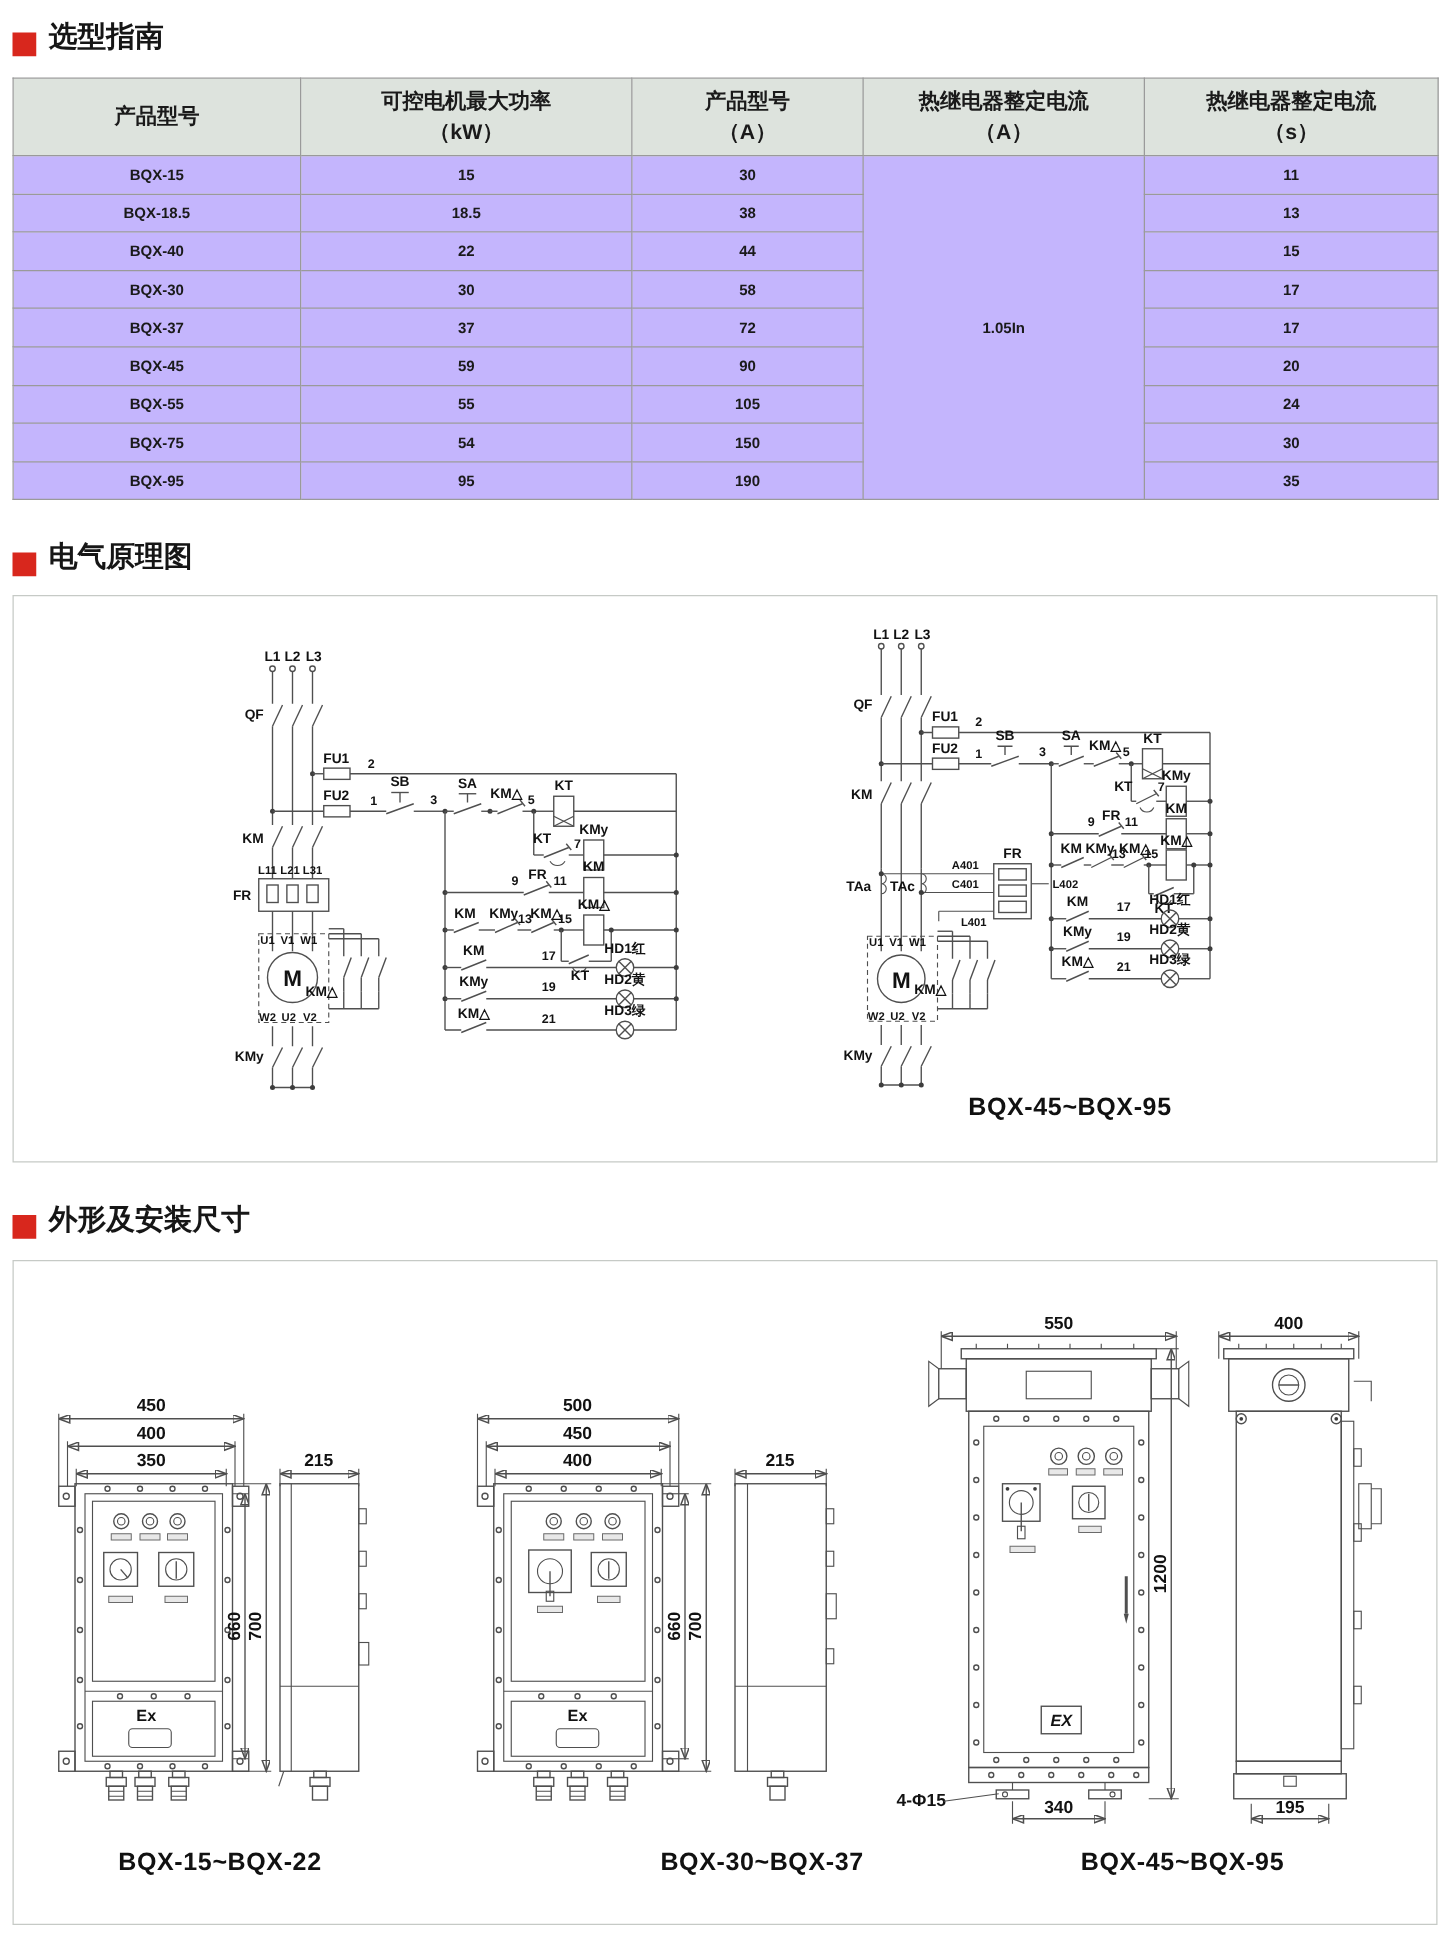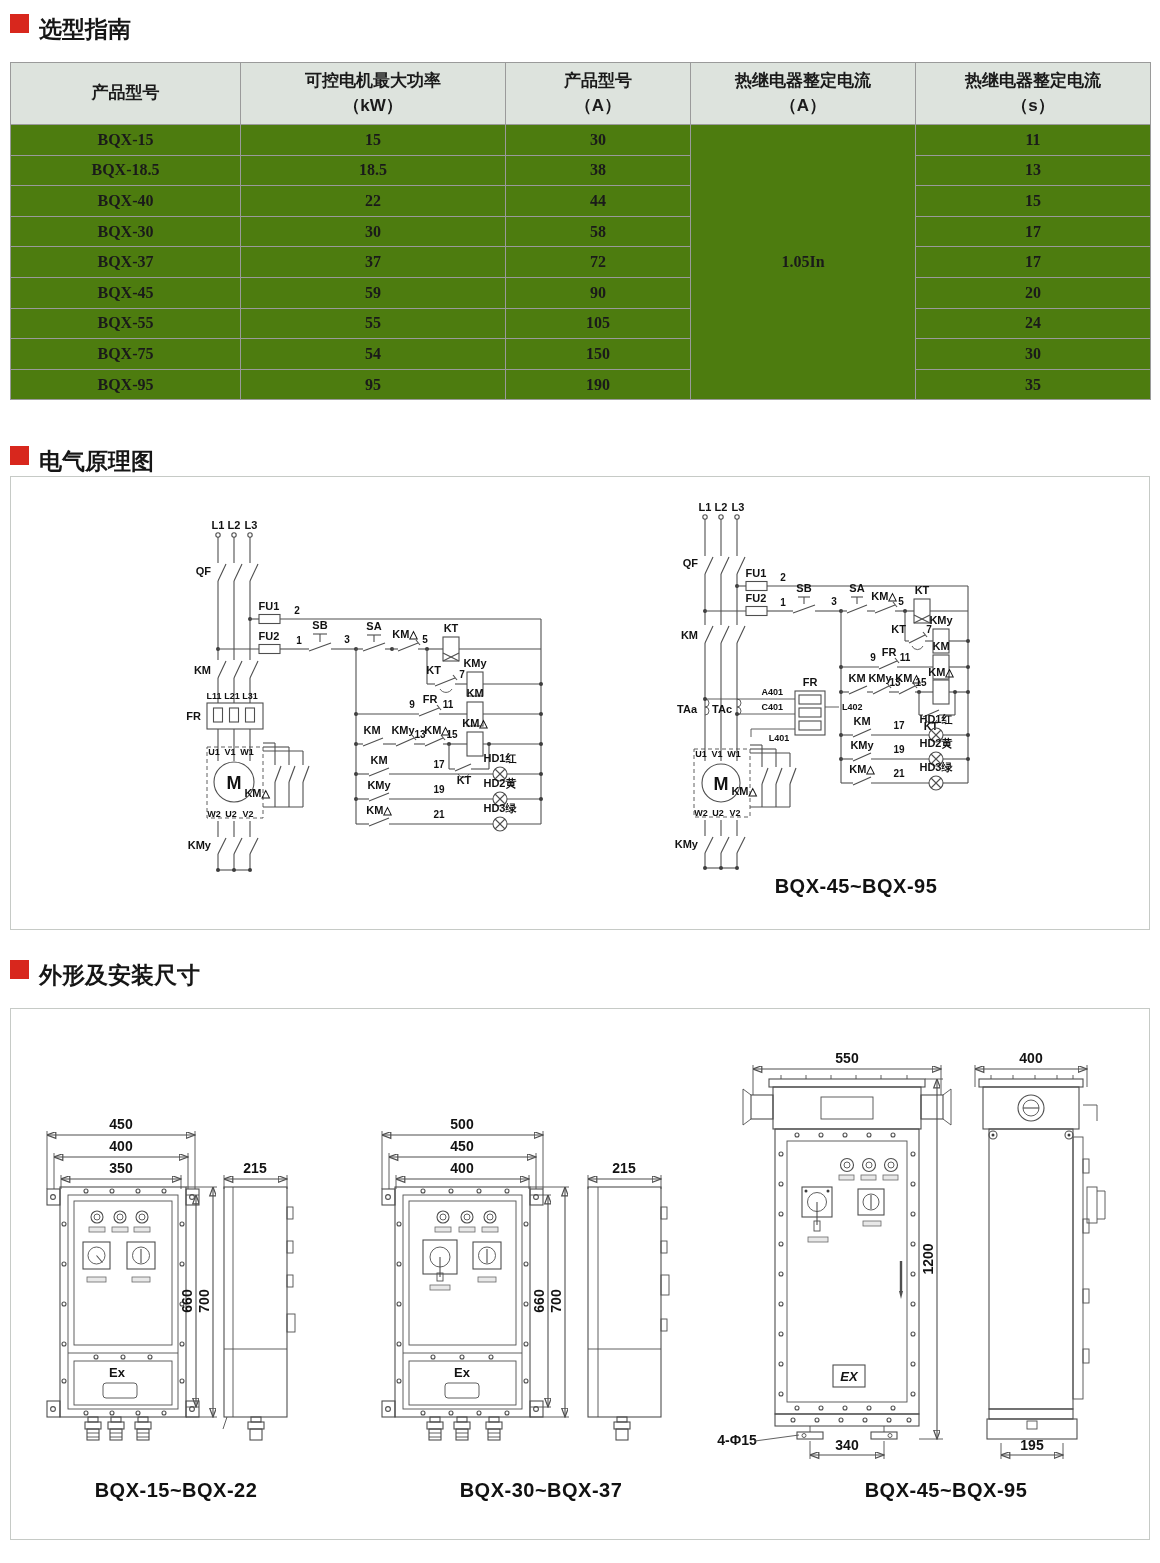--- a/index.html
+++ b/index.html
@@ -5,7 +5,7 @@
   html,body{margin:0;padding:0;background:#fff;}
   body{width:1160px;height:1563px;position:relative;font-family:"Liberation Sans",sans-serif;color:#1a1a1a;}
   .abs{position:absolute;}
-  .sec-title{display:flex;align-items:flex-start;gap:10px;font-size:23px;font-weight:bold;color:#161616;}
+  .sec-title{display:flex;align-items:flex-end;gap:10px;font-size:23px;font-weight:bold;color:#161616;}
   .red-sq{width:19px;height:19px;background:#d8271d;display:inline-block;}
   table.spec{border-collapse:collapse;table-layout:fixed;width:1140px;font-weight:bold;}
   table.spec th, table.spec td{border:1px solid #9a9a9a;text-align:center;padding:0;}

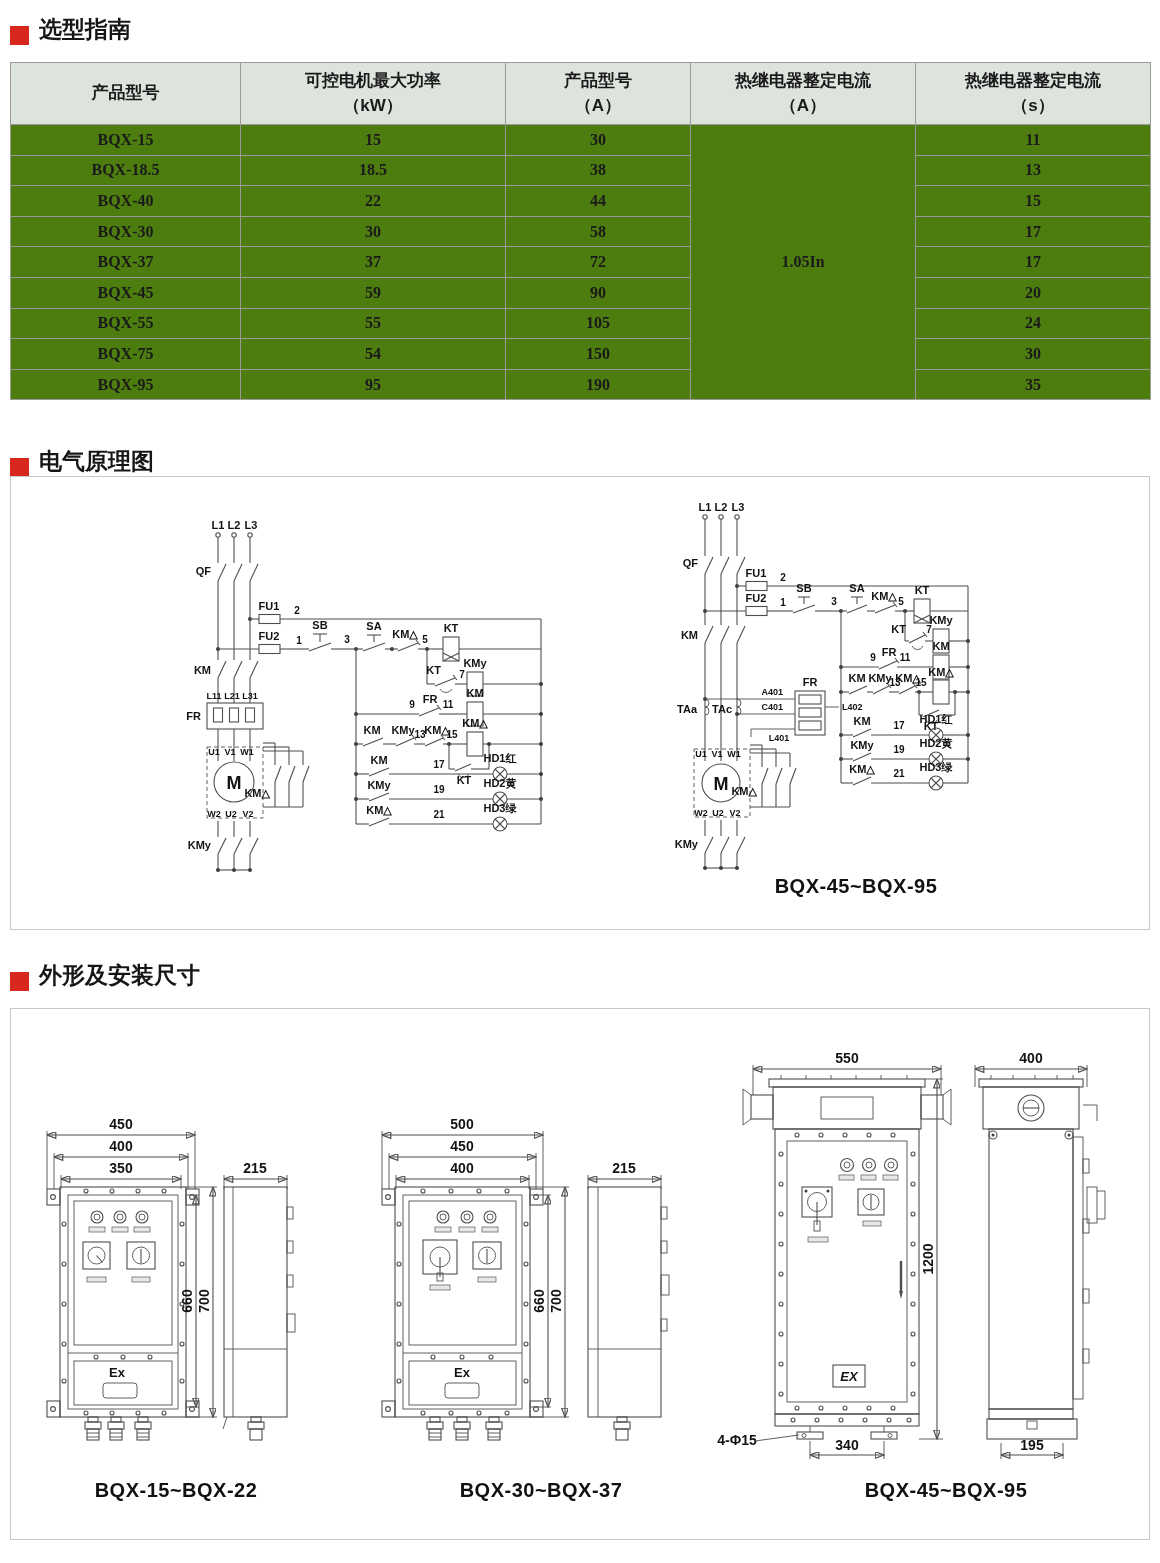--- a/index.html
+++ b/index.html
@@ -10,7 +10,7 @@
   table.spec{border-collapse:collapse;table-layout:fixed;width:1140px;font-weight:bold;}
   table.spec th, table.spec td{border:1px solid #9a9a9a;text-align:center;padding:0;}
   table.spec th{background:#dde3dd;height:61px;font-size:17px;font-weight:bold;line-height:1.45;}
-  table.spec td{height:29.6px;font-size:16px;background:#4d7c0f;font-family:Liberation Serif, serif;}
+  table.spec td{height:29.6px;font-size:12px;background:#c4b5fd;}
   .box{border:1px solid #c6cac6;background:#fff;}
   .cap{font-size:20px;font-weight:bold;text-align:center;letter-spacing:0.5px;color:#111;}
   

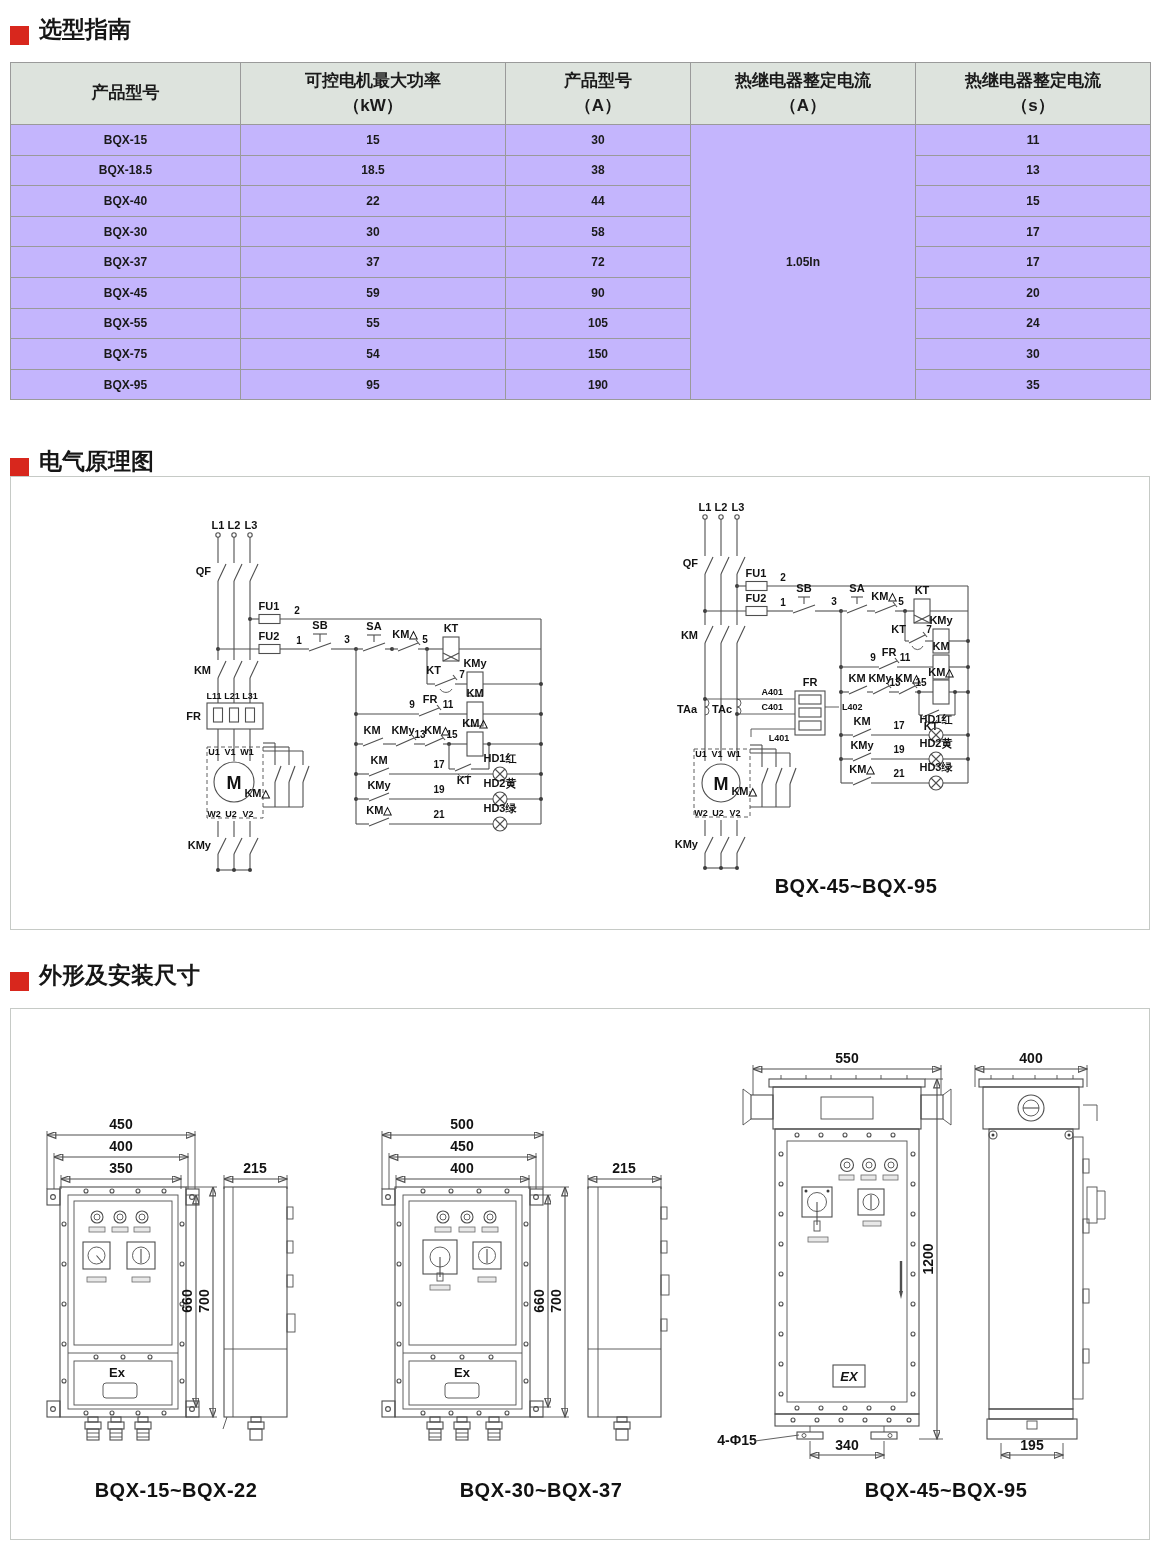--- a/index.html
+++ b/index.html
@@ -125,7 +125,7 @@
 </table>
 </div>
 
-<div class="abs sec-title" style="left:10px;top:430px;margin-top:16px;">
+<div class="abs sec-title" style="left:10px;top:430px;">
   <span class="red-sq"></span>
   <span>电气原理图</span>
 </div>

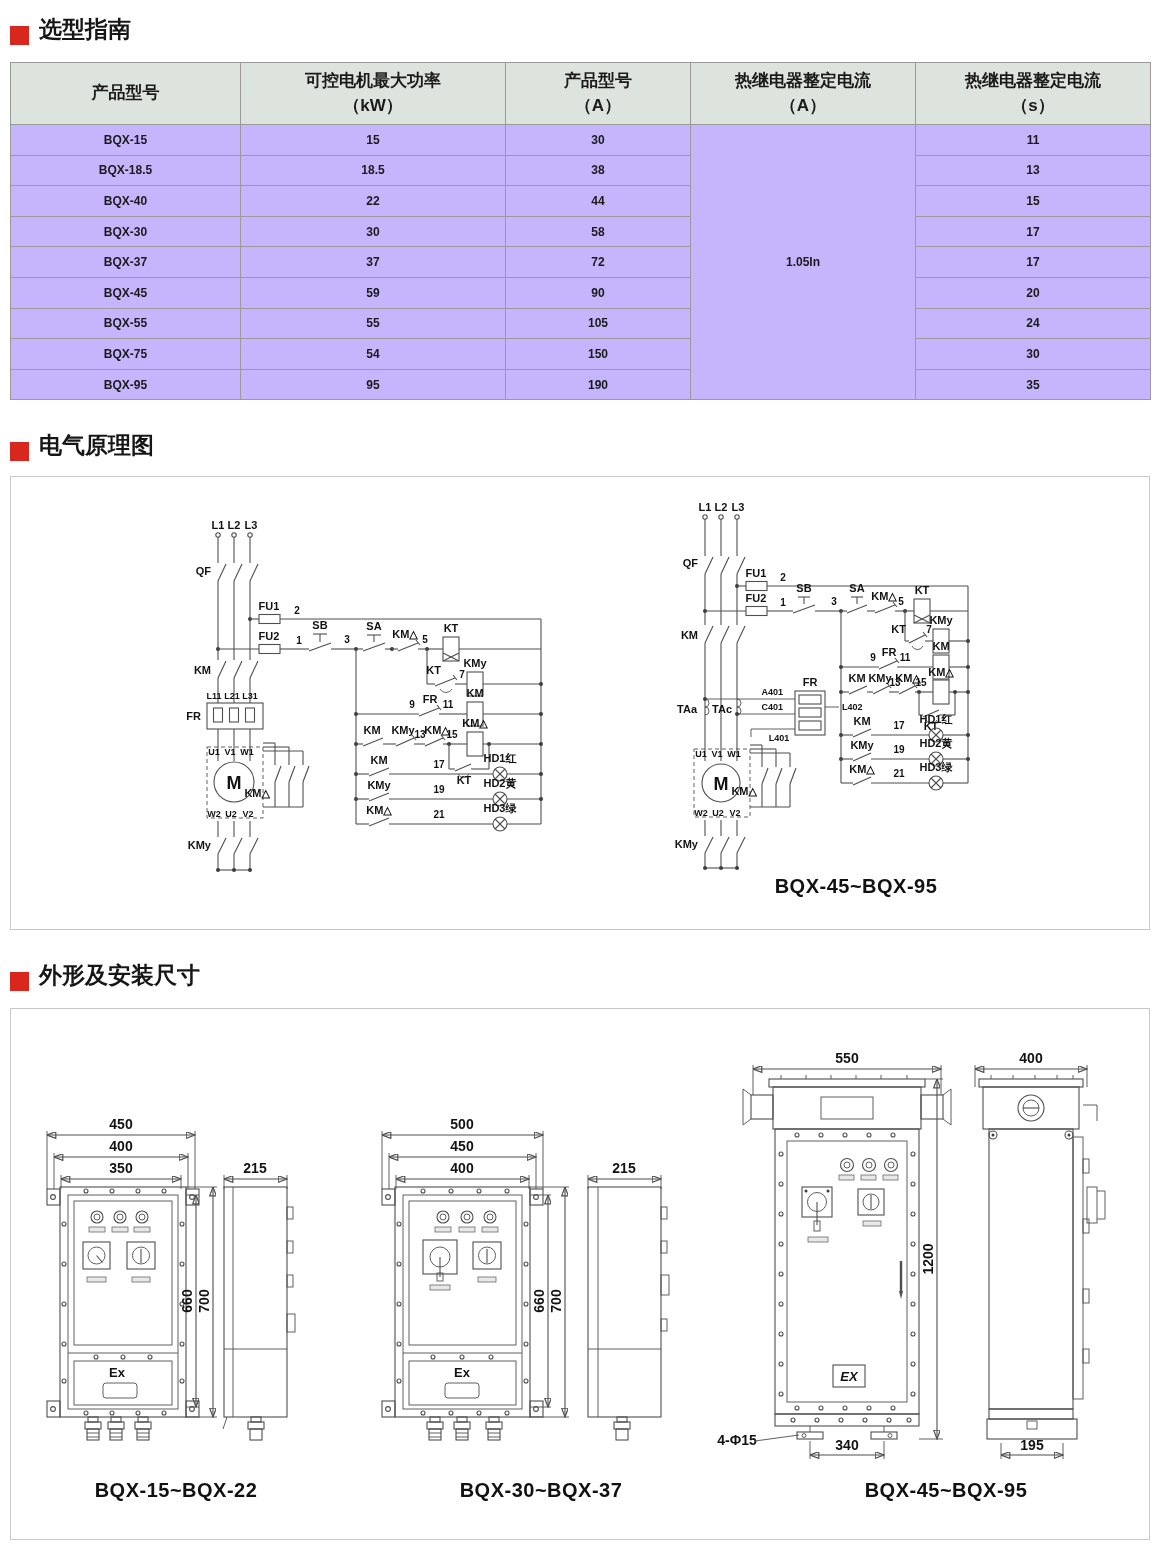--- a/index.html
+++ b/index.html
@@ -991,7 +991,7 @@
   </g>
 </svg>
 <div class="abs cap" style="left:15px;top:470px;width:300px;">BQX-15~BQX-22</div>
-<div class="abs cap" style="left:380px;top:470px;width:300px;">BQX-30~BQX-37</div>
+<div class="abs cap" style="left:380px;top:470px;width:300px;text-align:right;">BQX-30~BQX-37</div>
 <div class="abs cap" style="left:785px;top:470px;width:300px;">BQX-45~BQX-95</div>
 </div>
 

